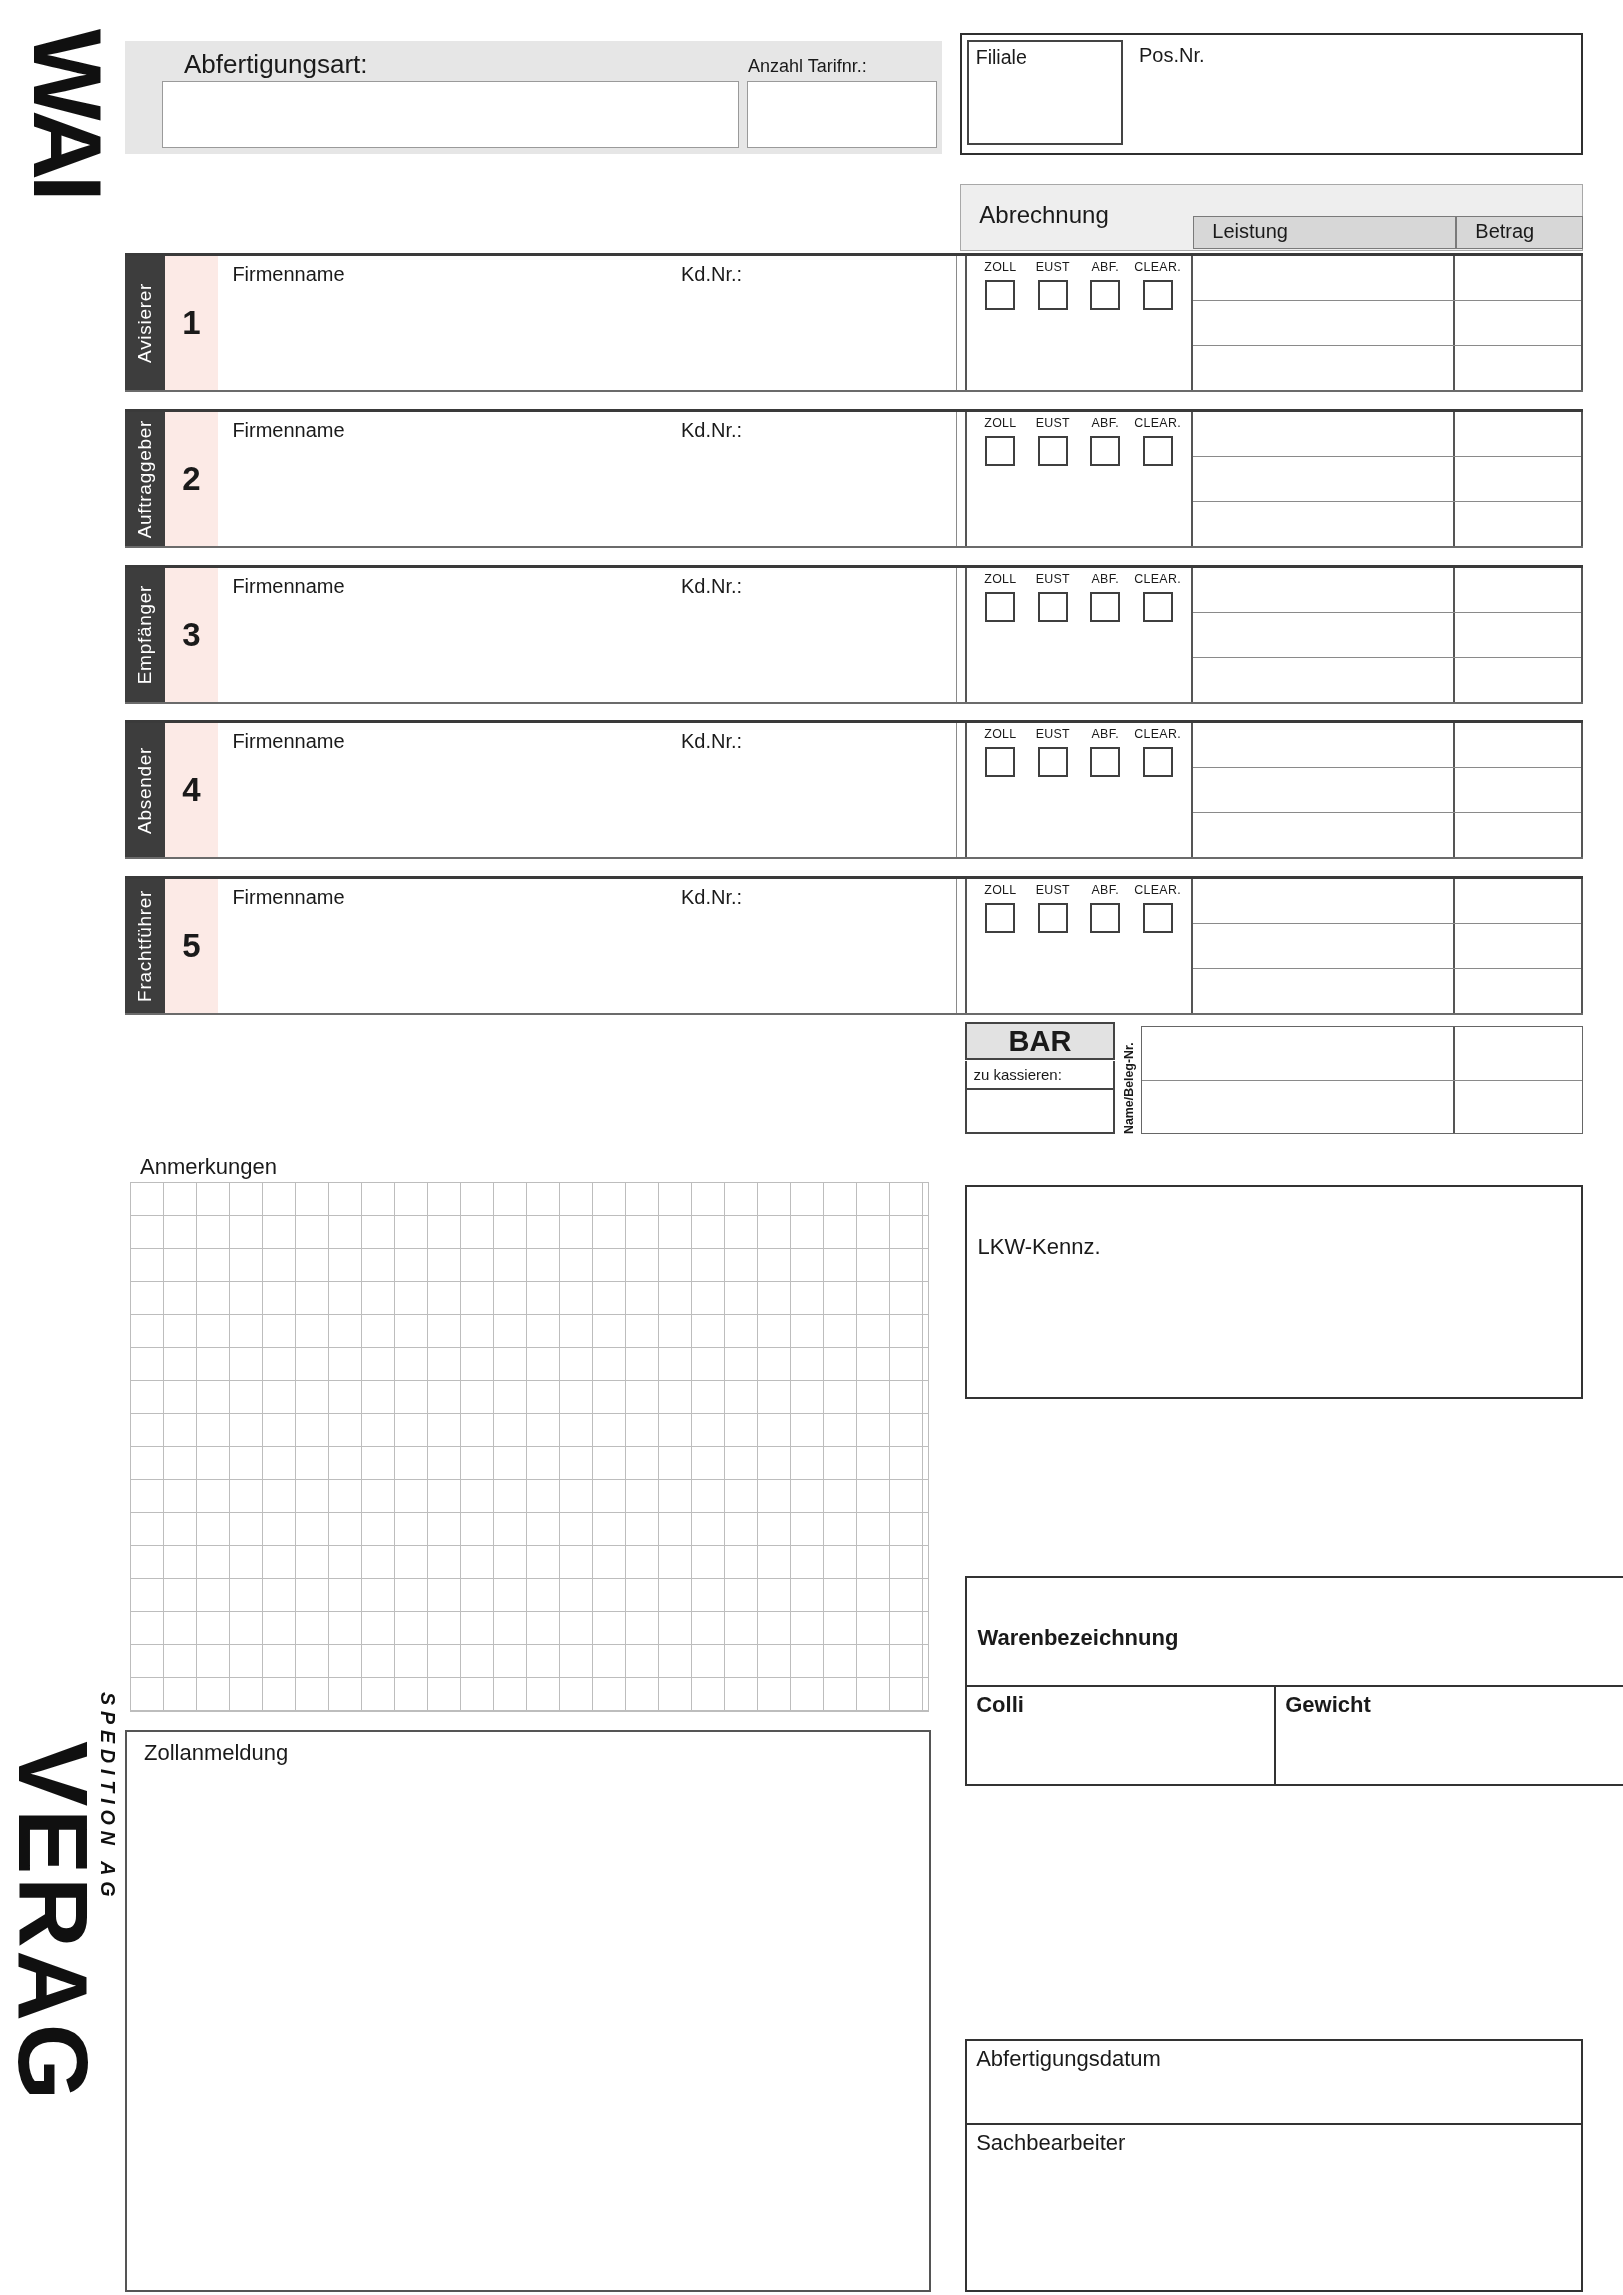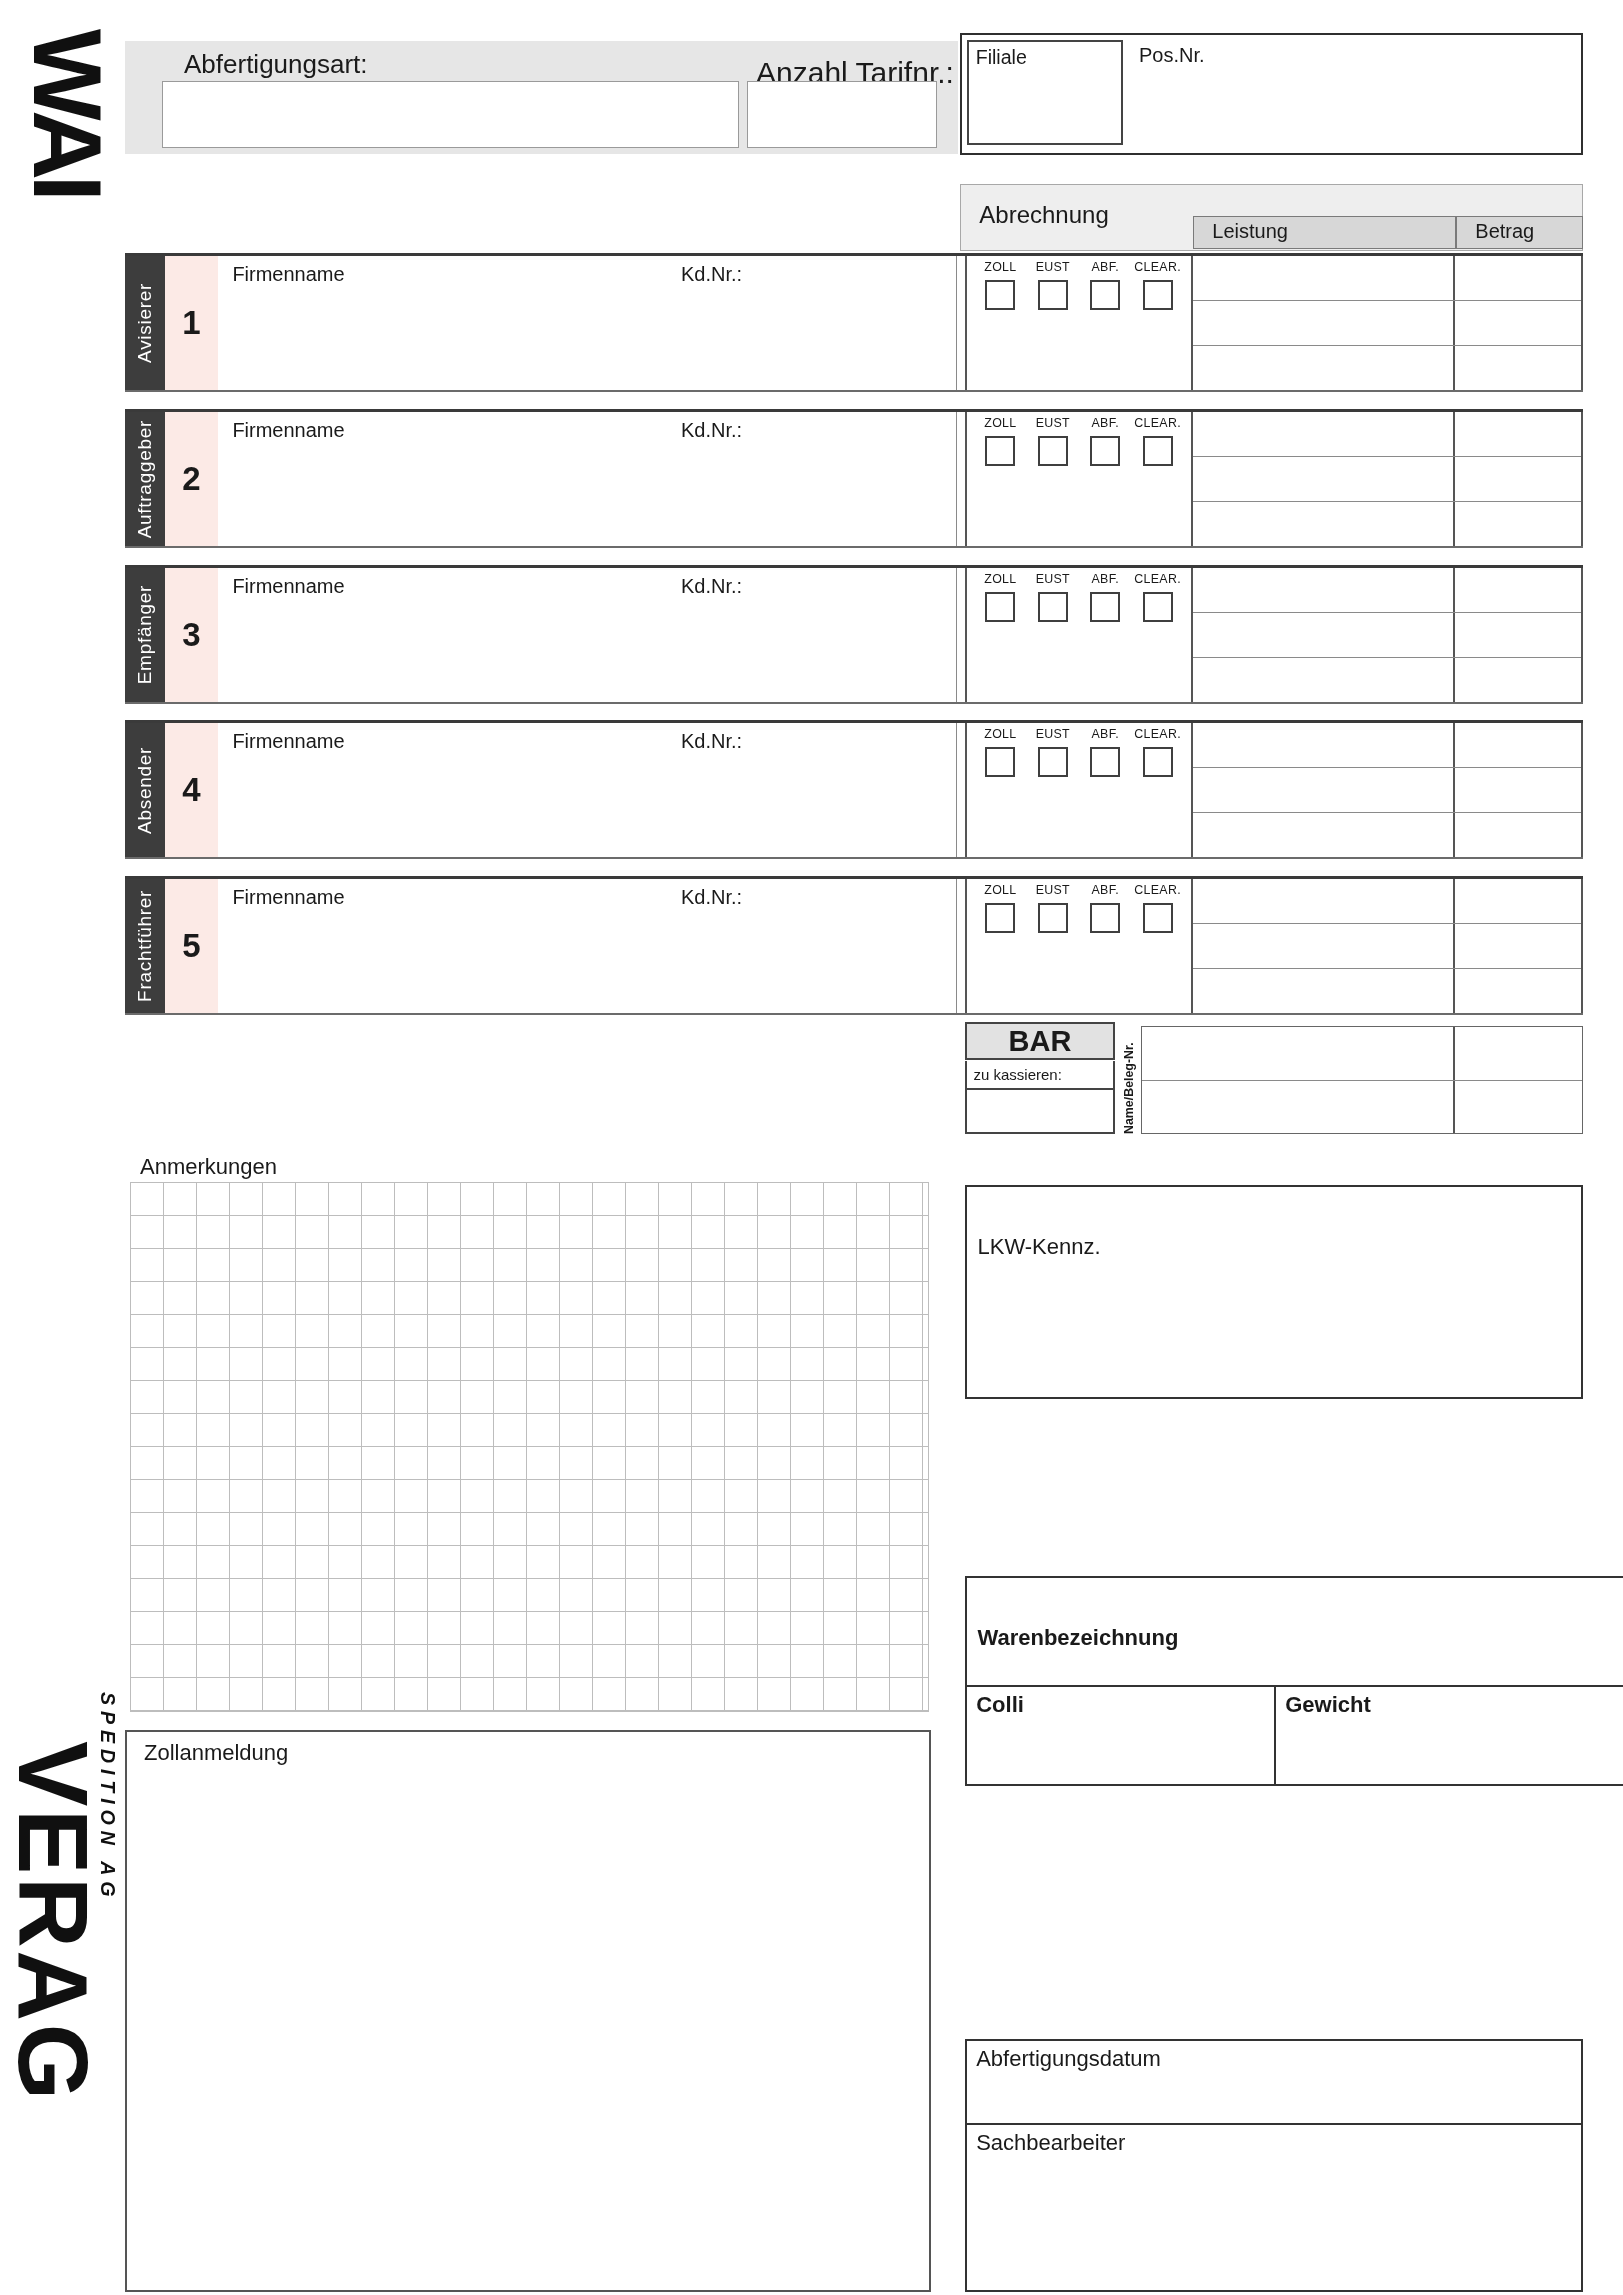--- a/index.html
+++ b/index.html
@@ -21,7 +21,7 @@
            font-size:19.6px; font-weight:bold; font-style:italic; letter-spacing:5.9px; color:#101010; }
 
   
-  .top-panel { left:125px; top:41px; width:817px; height:113px; background:#e6e6e6;padding-left:16px; }
+  .top-panel { left:125px; top:41px; width:817px; height:113px; background:#e6e6e6; }
   .top-panel .field { position:absolute; background:#fff; border:1.3px solid #9a9a9a; }
   .abf-lbl { left:59px; top:7.9px; font-size:26px; }
   .abf-input { left:37px; top:40px; width:575px; height:65px; }

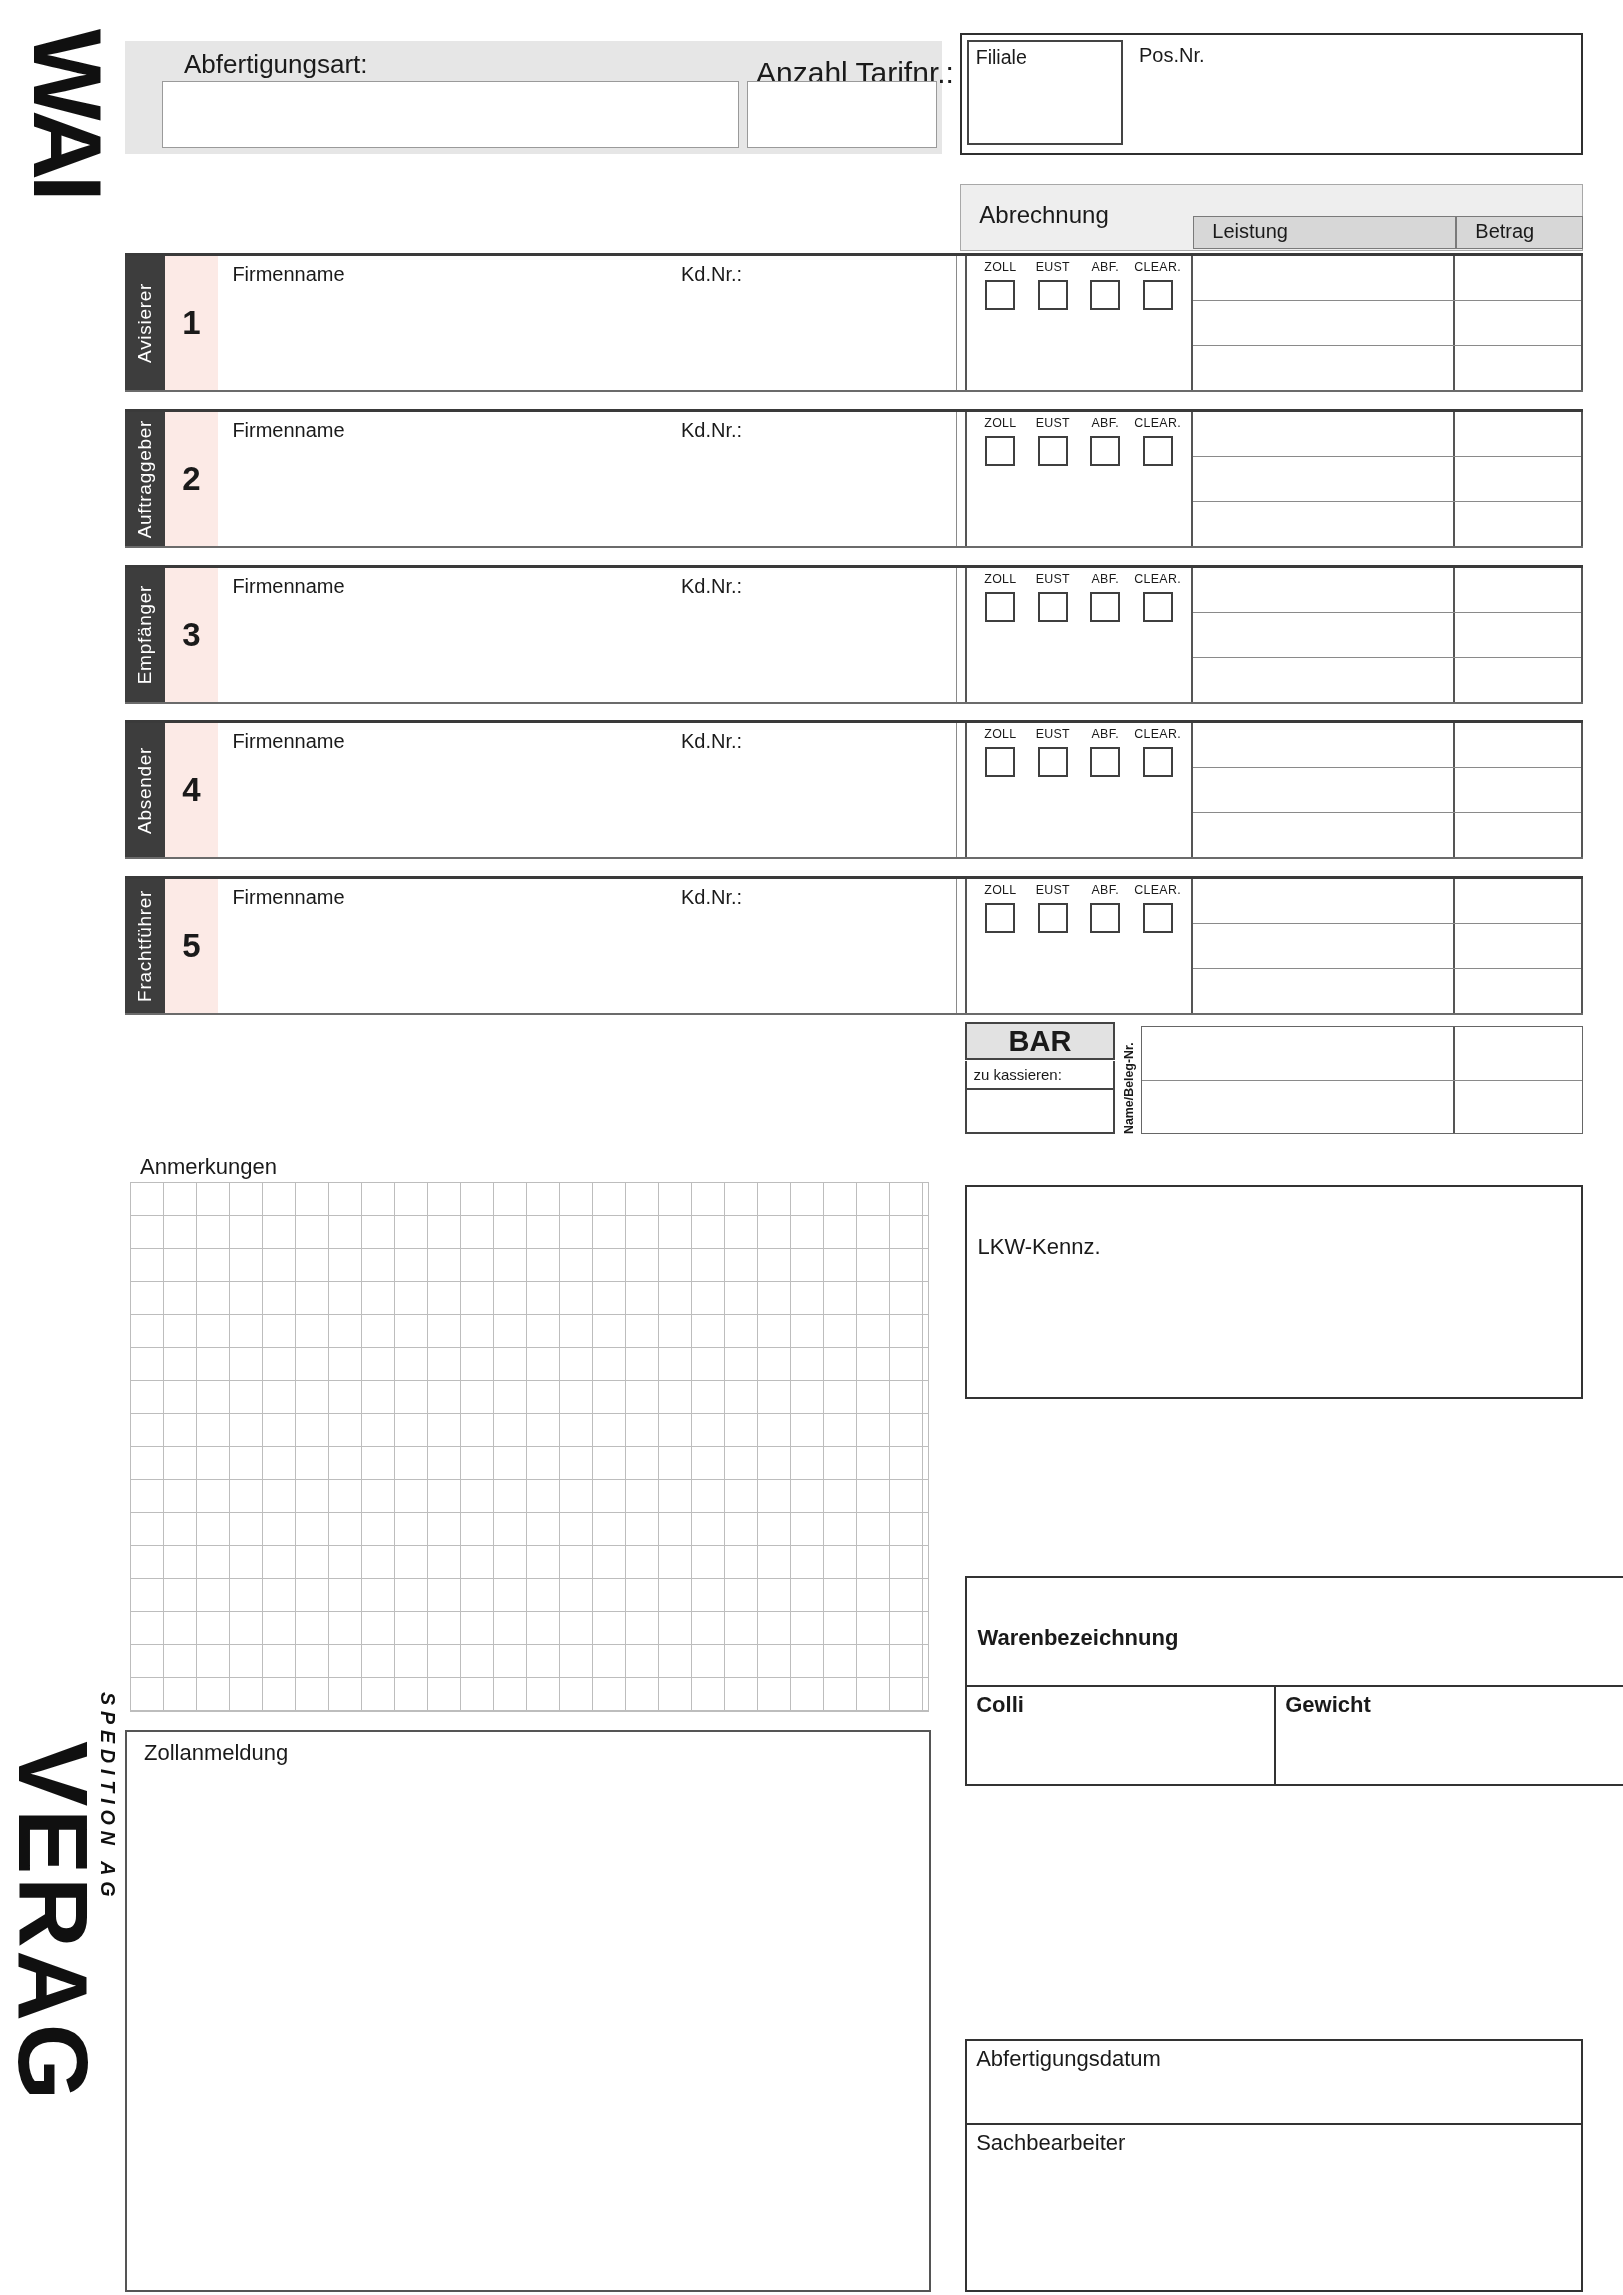--- a/index.html
+++ b/index.html
@@ -25,7 +25,7 @@
   .top-panel .field { position:absolute; background:#fff; border:1.3px solid #9a9a9a; }
   .abf-lbl { left:59px; top:7.9px; font-size:26px; }
   .abf-input { left:37px; top:40px; width:575px; height:65px; }
-  .anz-lbl { left:623px; top:15px; font-size:30px;margin-left:8px; }
+  .anz-lbl { left:623px; top:15px; font-size:18px; }
   .anz-input { left:622px; top:40px; width:188px; height:65px; }
 
   .filiale-panel { left:960px; top:33px; width:623px; height:122px; border:2.6px solid #2f2f2f; background:#fff; box-sizing:border-box; }

